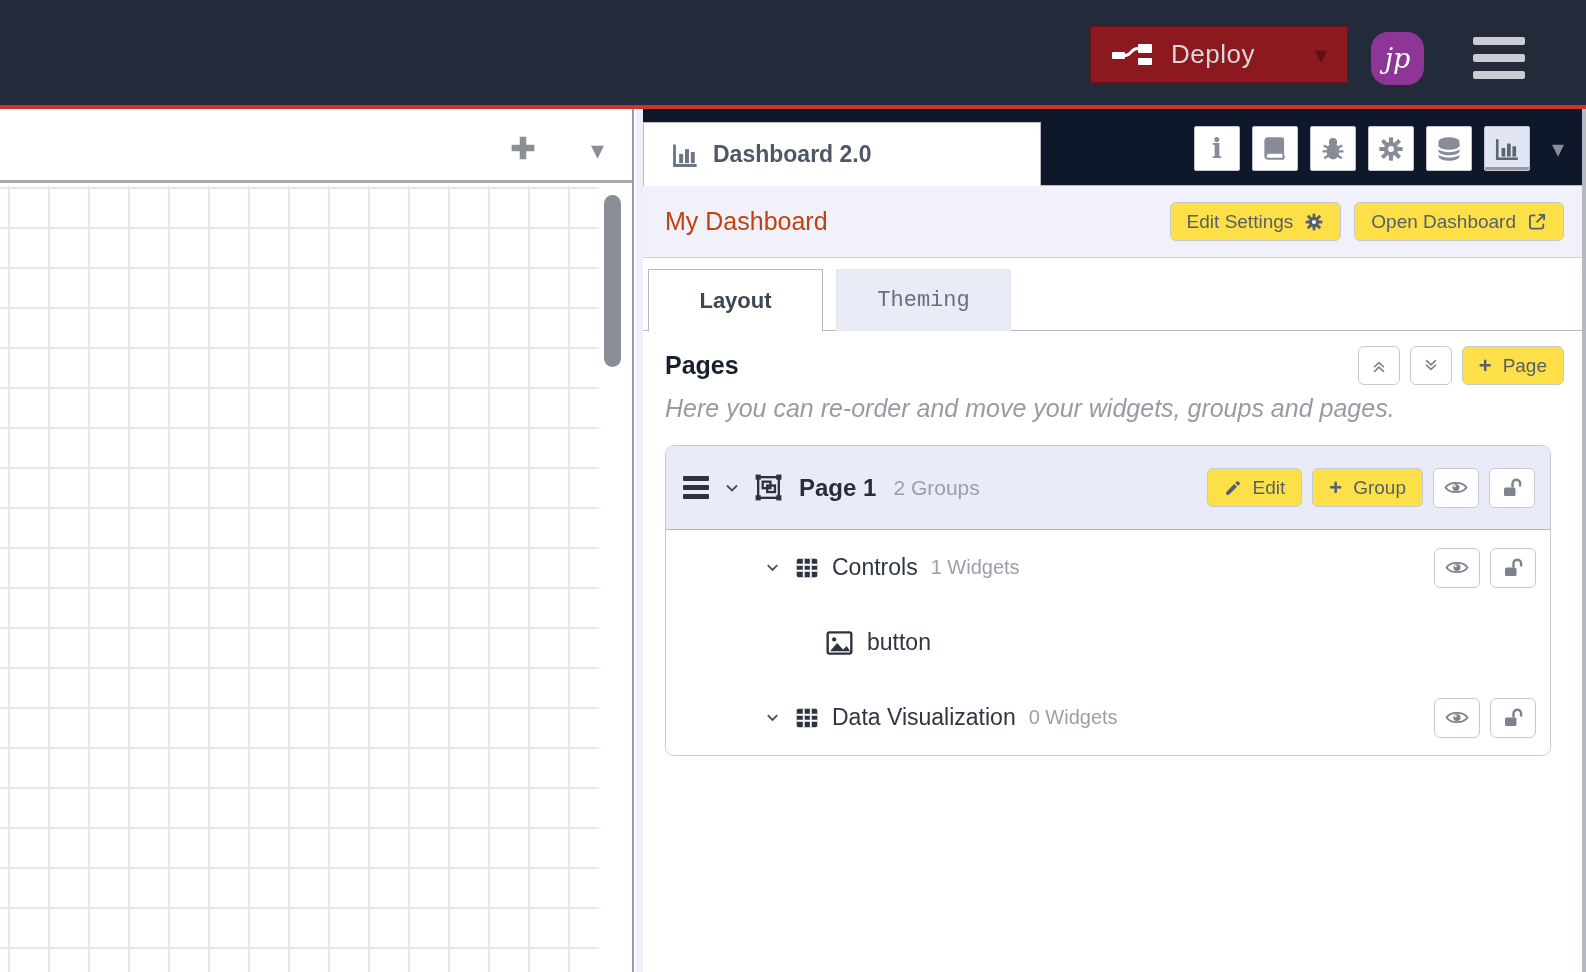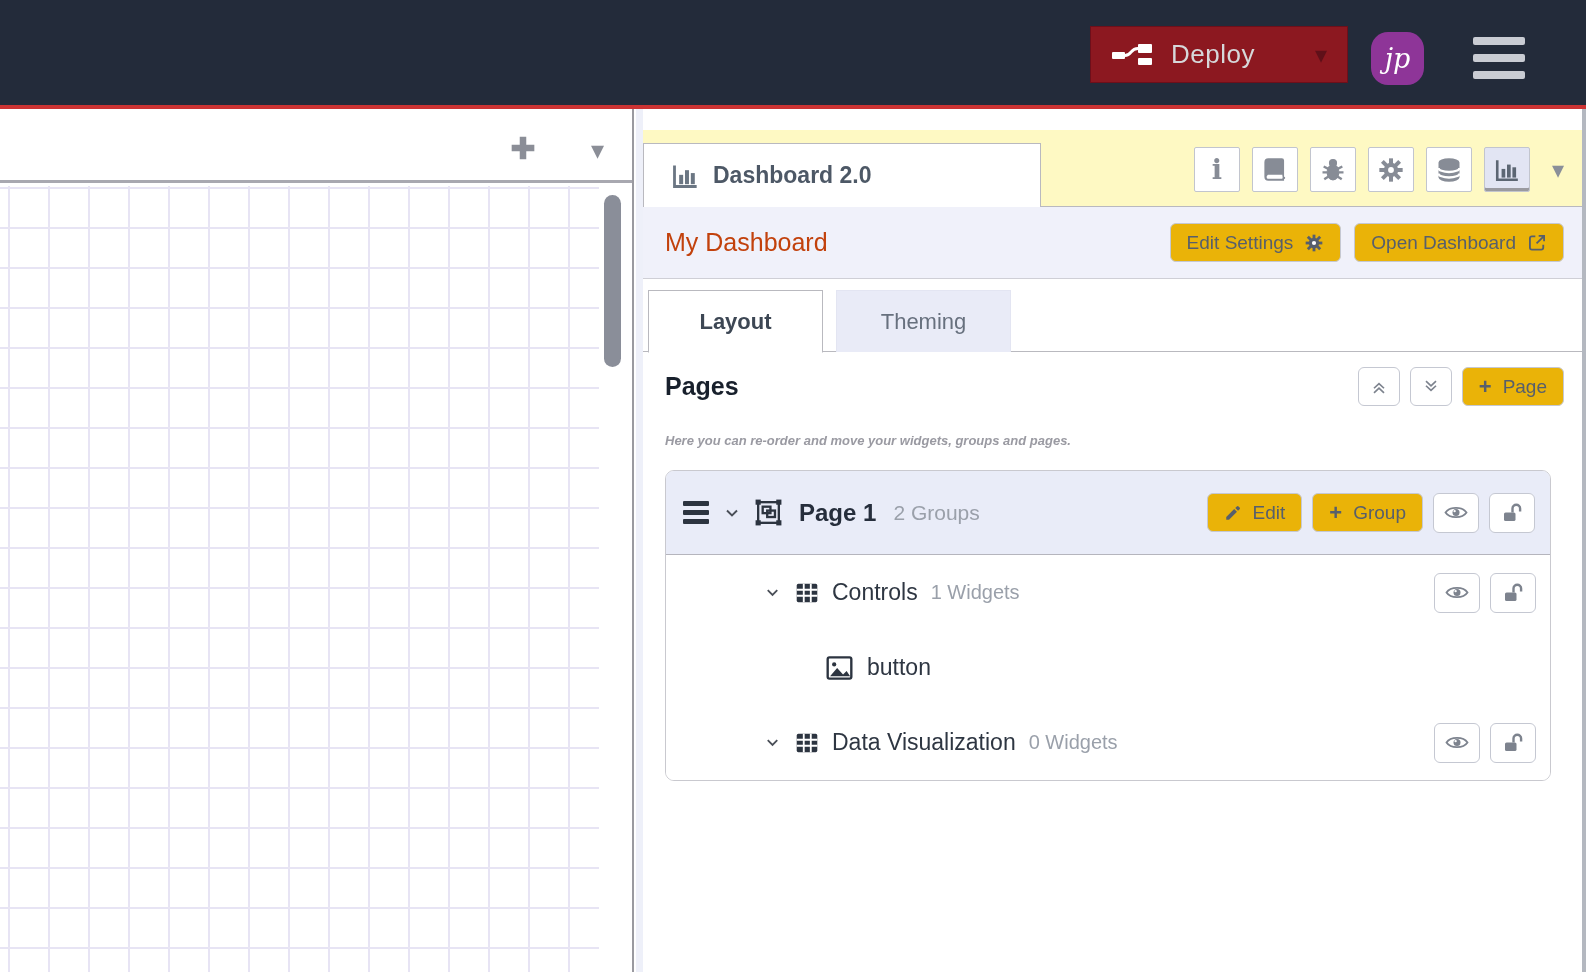--- a/index.html
+++ b/index.html
@@ -52,7 +52,7 @@
   .sidebar { position:absolute; left:643px; top:109px; width:943px; height:863px; background:#fff; }
   .sb-scroll-strip { position:absolute; right:0; top:0; width:4px; height:100%; background:#b4b8c0; }
 
-  .sb-header { position:relative; height:77px; background:#fef9c3; border-bottom:1px solid #b9b9bf;margin-top:21px; }
+  .sb-header { position:relative; height:77px; background:#0f172a; border-bottom:1px solid #b9b9bf; }
   .sb-tab {
     position:absolute; left:0; top:13px; height:64px; width:398px;
     background:#fff; border:1px solid #b9b9bf; border-bottom:none;

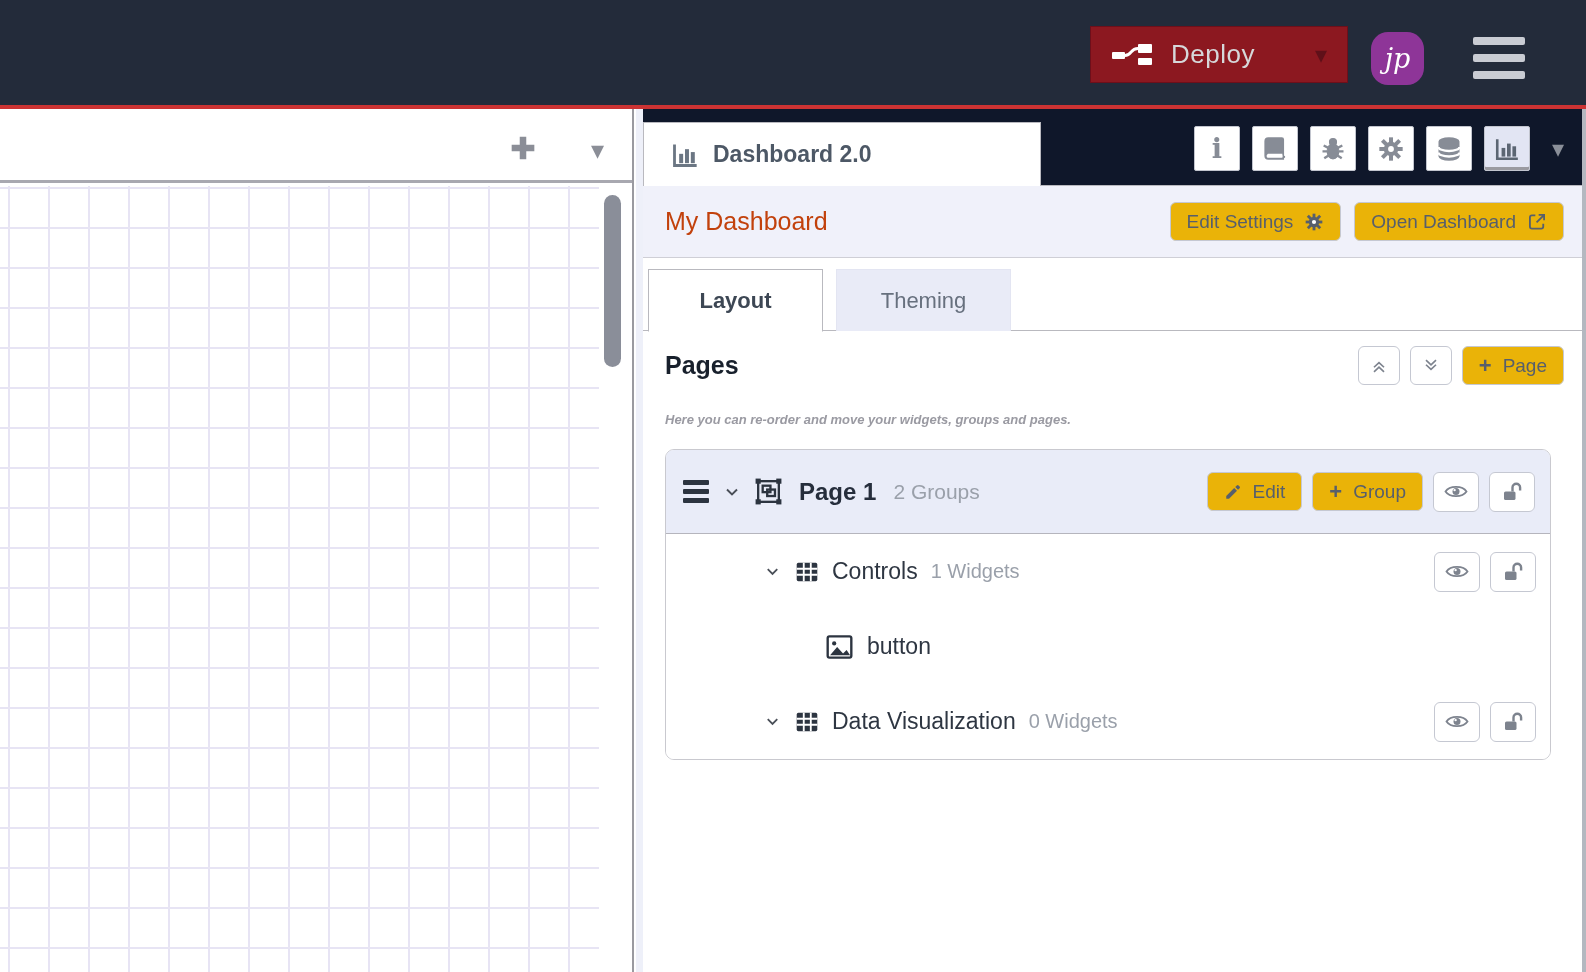--- a/index.html
+++ b/index.html
@@ -73,7 +73,7 @@
   .sb-infobar-title { font-size:25px; color:#c2410c; }
   .sb-infobar-actions { margin-left:auto; display:flex; gap:13px; }
   .btn {
-    height:39px; background:#eab308; border:1px solid #c5c8d2; border-radius:6px;
+    height:39px; background:#fde047; border:1px solid #c5c8d2; border-radius:6px;
     font-size:19px; color:#575f6c; display:flex; align-items:center; gap:11px; padding:0 16px;
     cursor:pointer; white-space:nowrap;
   }

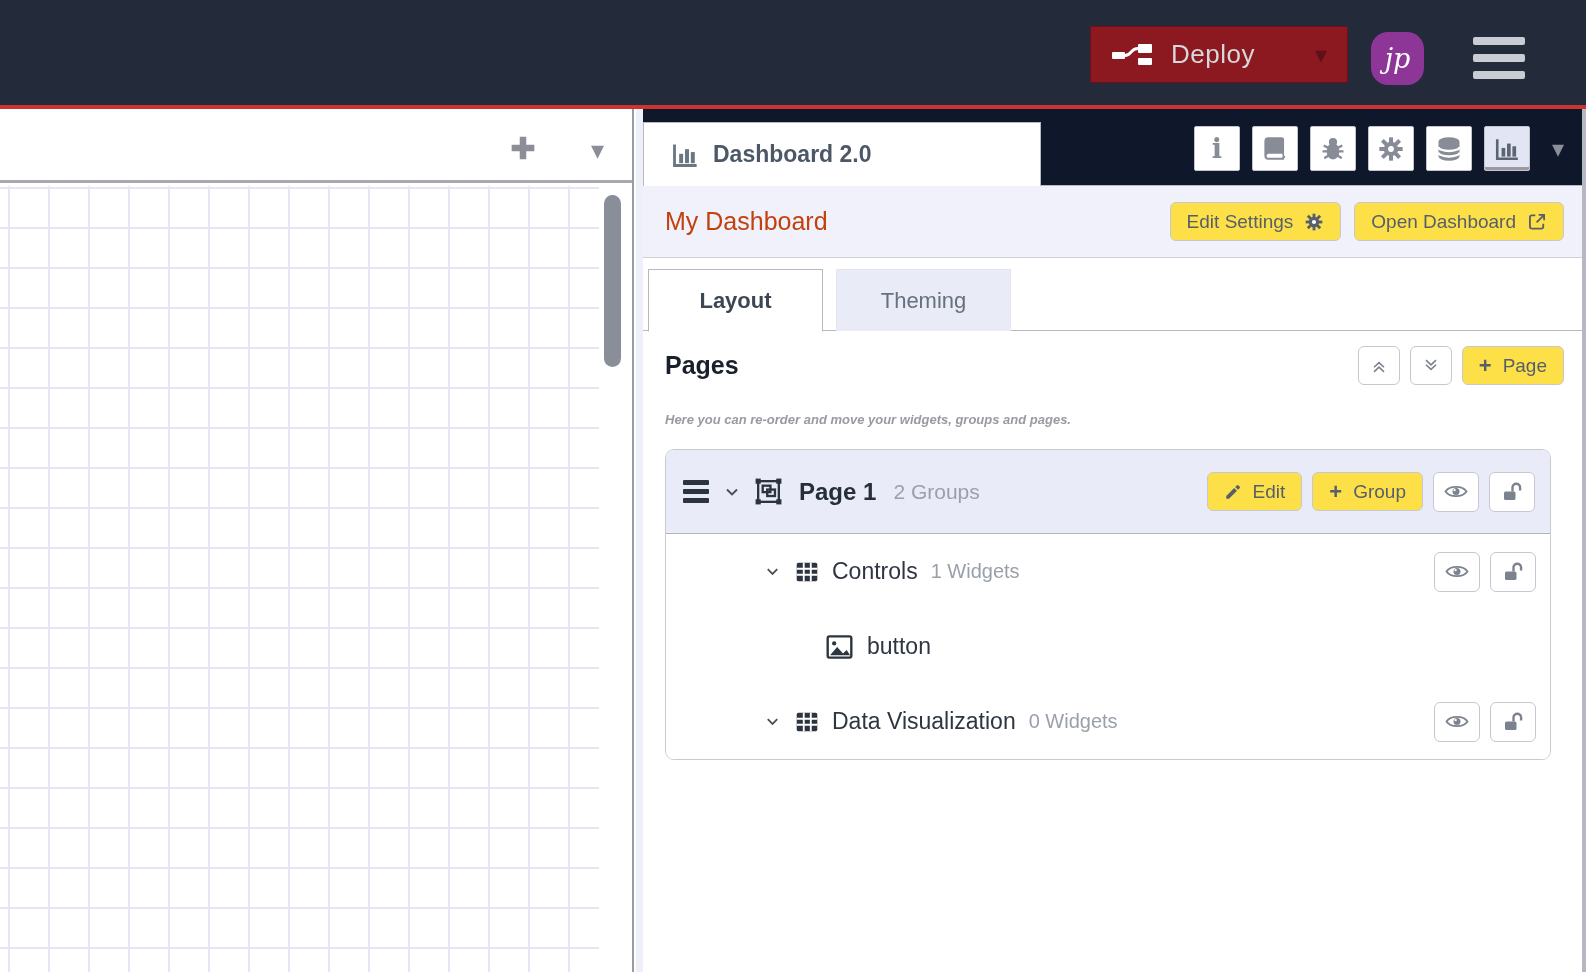--- a/index.html
+++ b/index.html
@@ -85,7 +85,7 @@
     font-size:22px; cursor:pointer; position:relative; z-index:1; padding:0 24px; }
   .tab.active { background:#fff; border:1px solid #b9b9bf; border-bottom:1px solid #fff;
     margin-bottom:-1px; height:63px; font-weight:bold; color:#3d4754; }
-  .tab.inactive { background:#e9ebf7; border:1px solid #e3e5f2; border-bottom:none; color:#67707e; margin-left:13px; }
+  .tab.inactive { background:#e9ebf7; border:1px solid #e3e5f2; border-bottom:none; color:#67707e; margin-left:13px;font-family:Liberation Mono, monospace; }
 
   .sb-pages { padding:15px 22px 0 22px; }
   .pages-head { display:flex; align-items:center; }

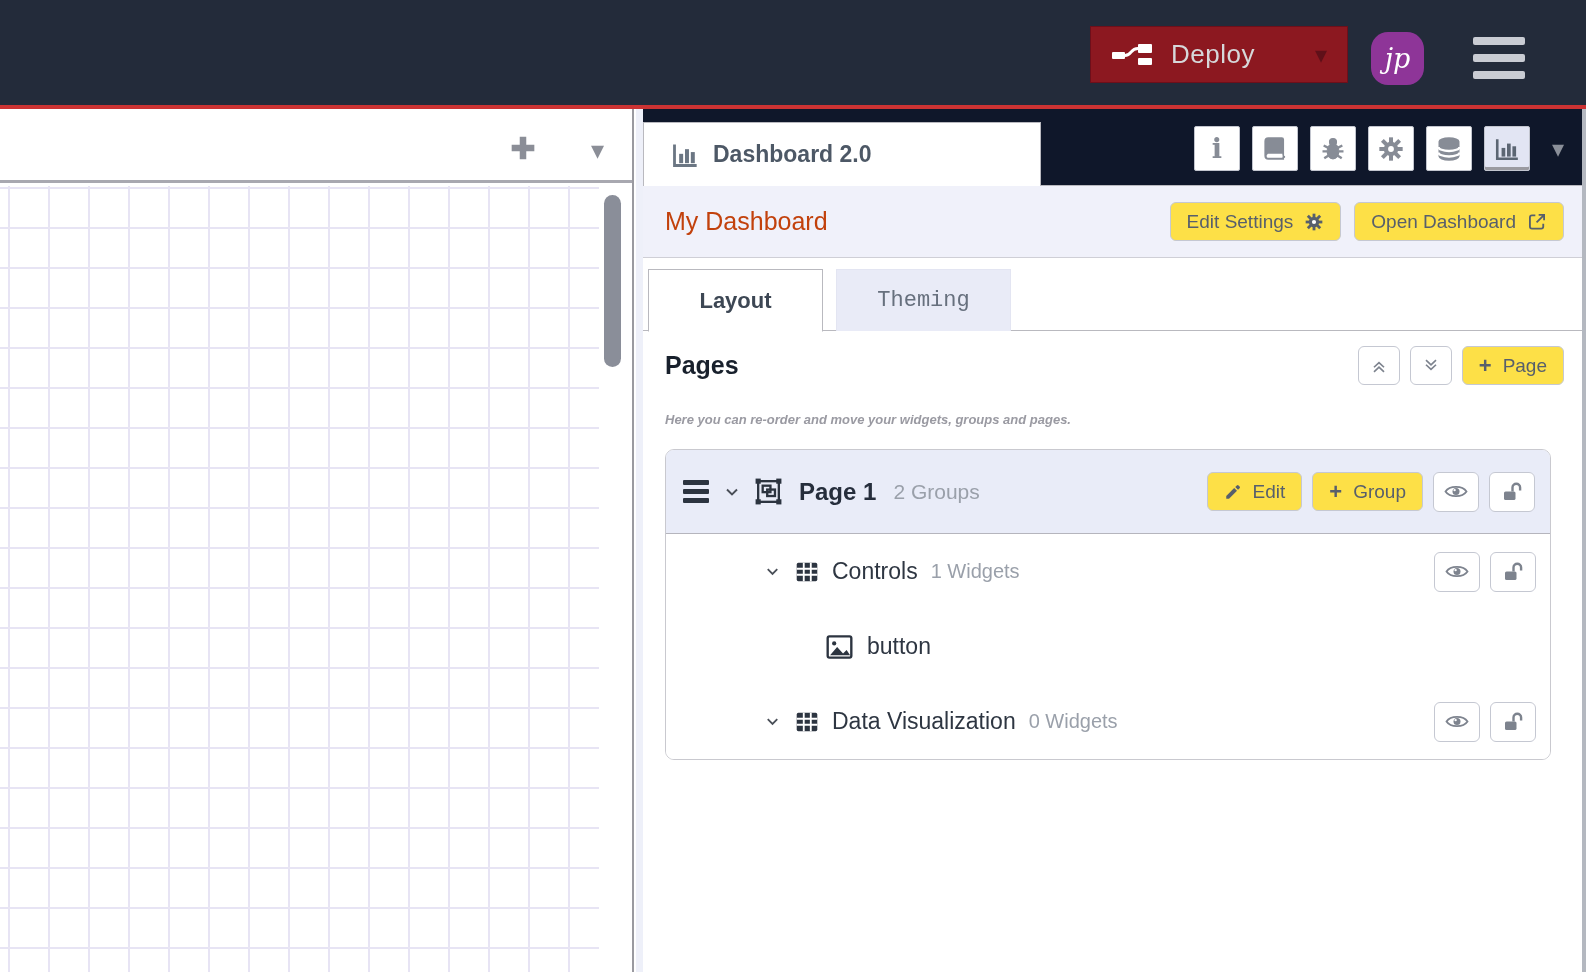--- a/index.html
+++ b/index.html
@@ -93,7 +93,7 @@
   .pages-actions { margin-left:auto; display:flex; gap:10px; }
   .sq-btn { width:42px; height:39px; background:#fff; border:1px solid #c5c8d2; border-radius:6px;
     display:flex; align-items:center; justify-content:center; color:#7d838e; cursor:pointer; }
-  .pages-desc { margin-top:27px; font-style:italic; color:#9a9aa2; font-size:13px;font-weight:bold; }
+  .pages-desc { margin-top:9px; font-style:italic; color:#9a9aa2; font-size:25px; }
 
   .page-card { margin-top:22px; border:1px solid #c9c9cf; border-radius:9px; background:#fff; overflow:hidden; width:886px; }
   .card-head { height:84px; background:#e9ecf8; border-bottom:1px solid #b5b5bd;

